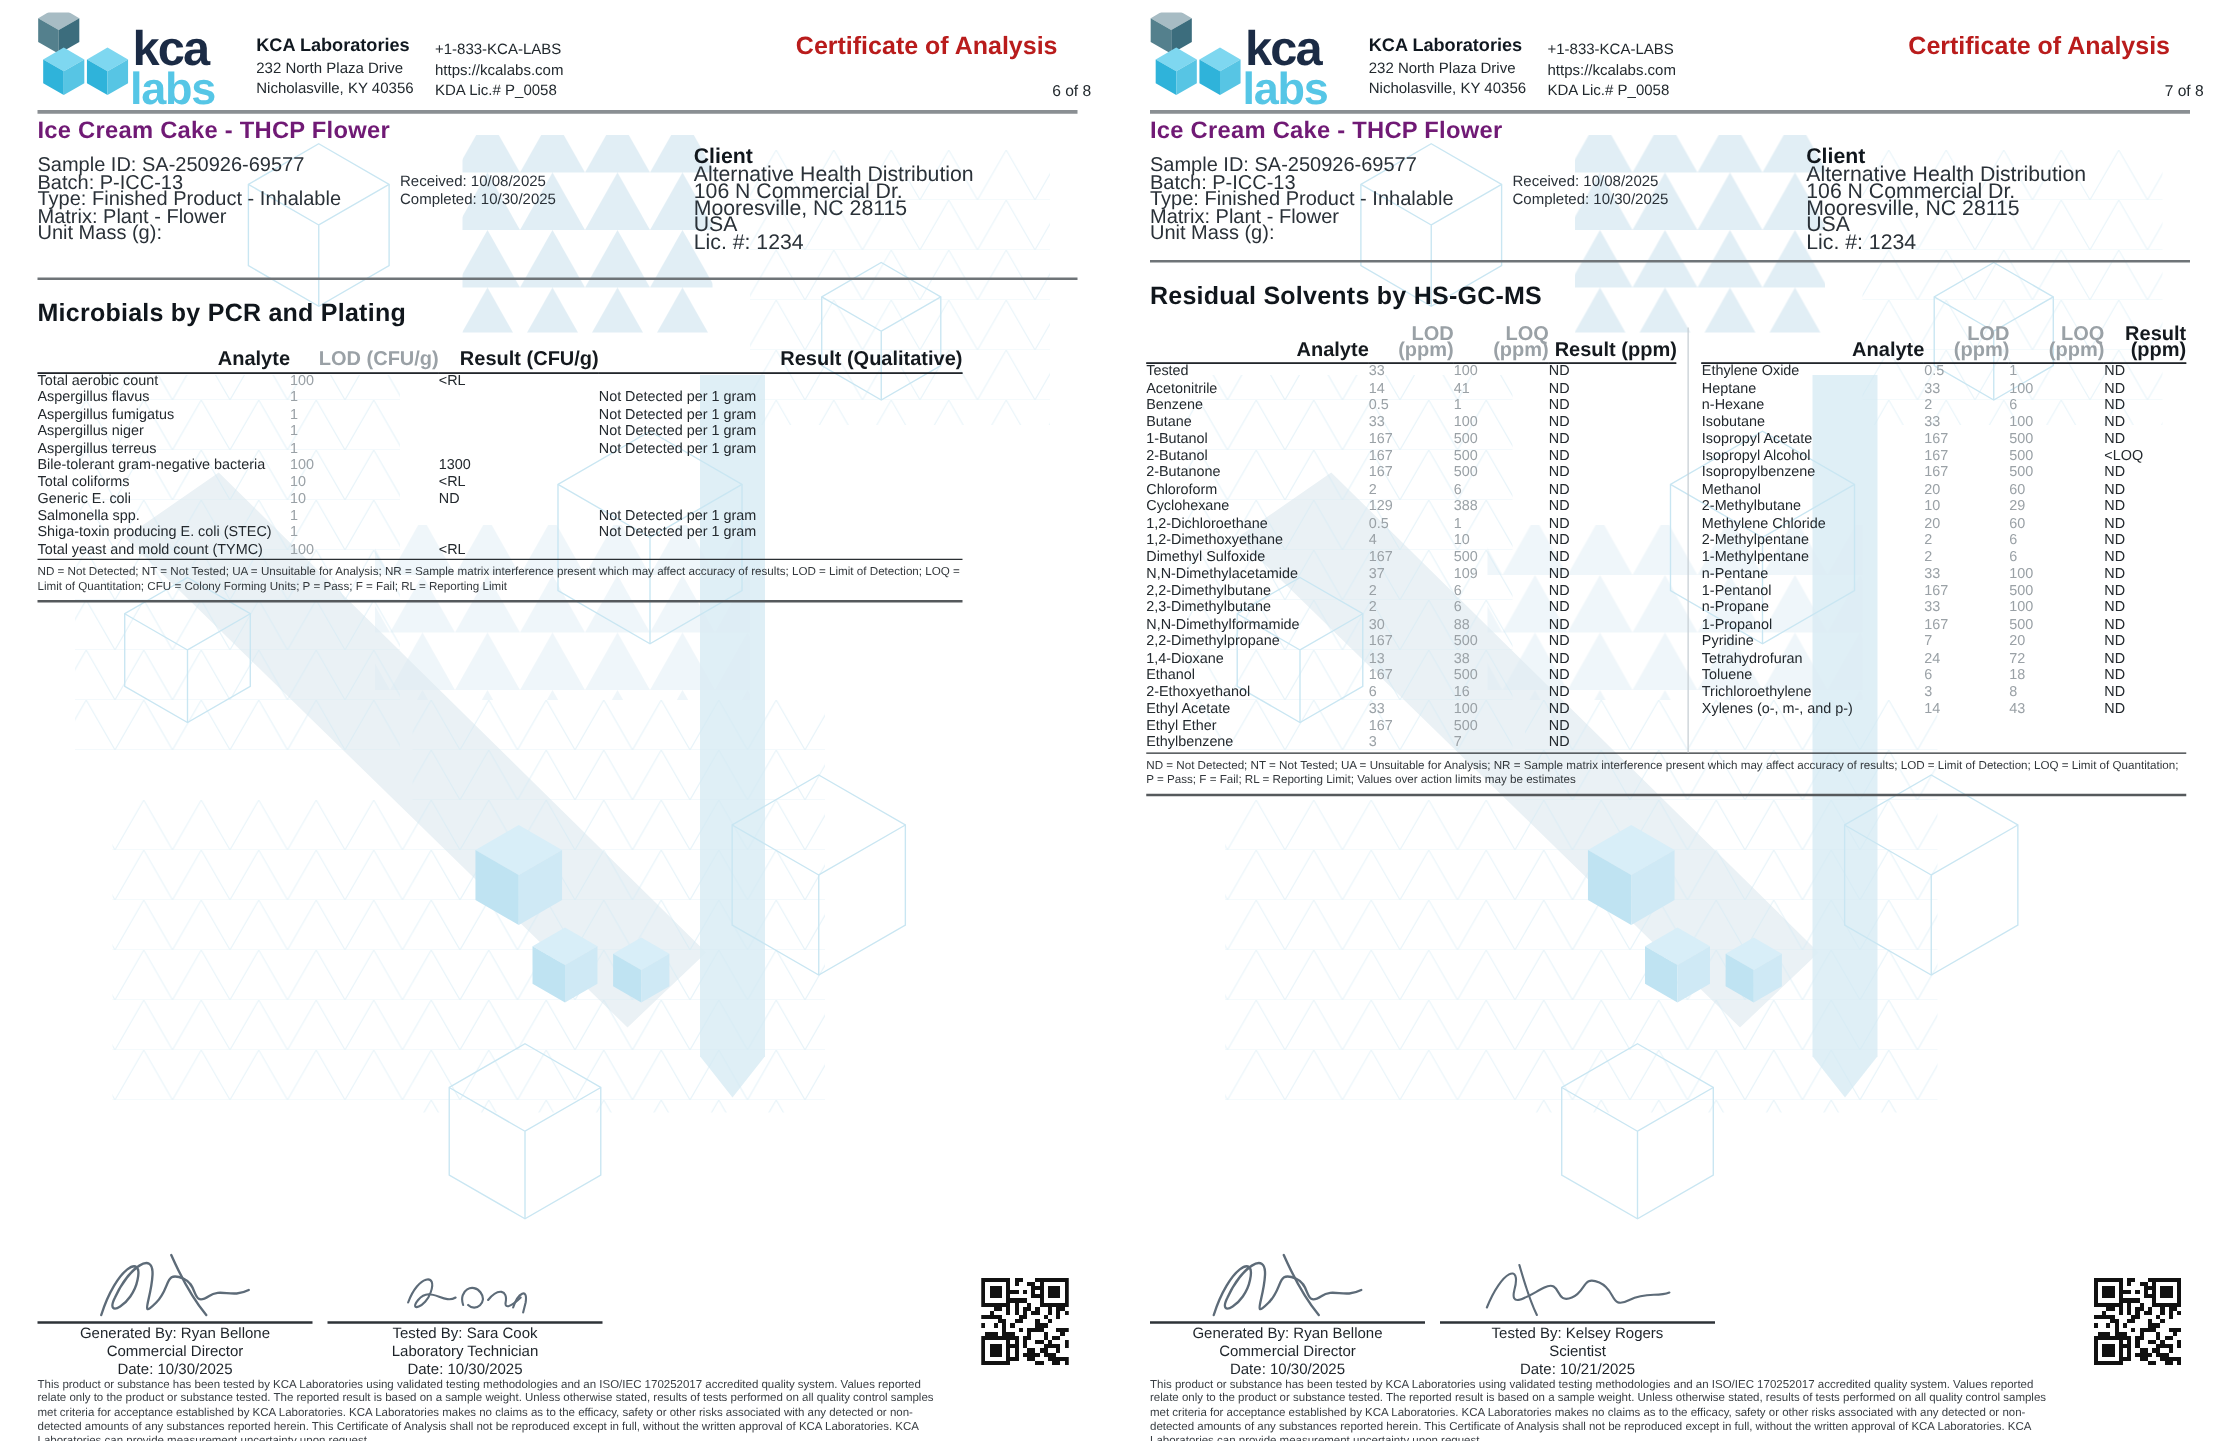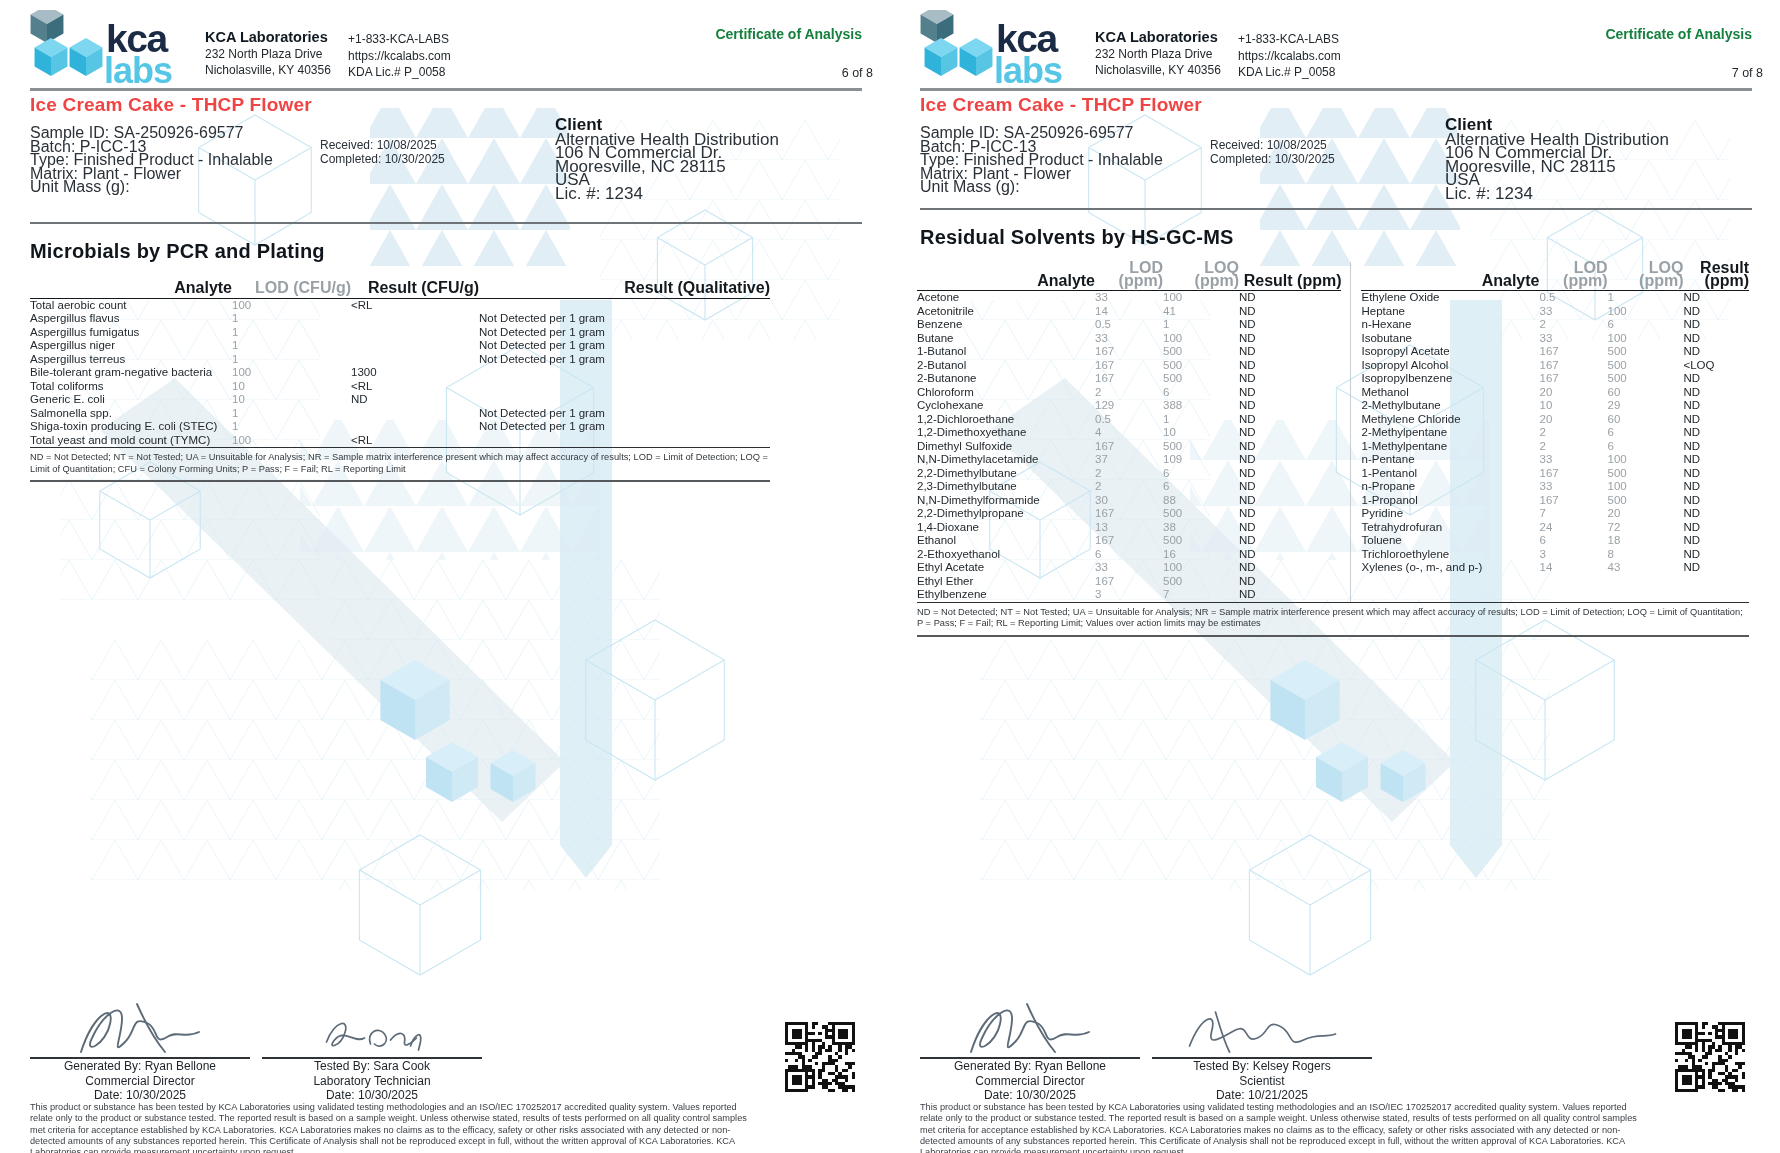--- a/index.html
+++ b/index.html
@@ -15,7 +15,7 @@
   .labinfo{position:absolute;left:205px;top:29px;font-size:12px;line-height:16.5px;color:#22292e;}
   .labinfo .name{font-weight:bold;font-size:14.5px;color:#101820;}
   .contact{position:absolute;left:348px;top:31px;font-size:12px;line-height:16.5px;color:#22292e;}
-  .doctitle{position:absolute;right:28px;top:26px;font-size:14px;font-weight:bold;color:#15803d;}
+  .doctitle{position:absolute;right:44px;top:26px;font-size:20px;font-weight:bold;color:#b91c1c;}
   .pagenum{position:absolute;right:17px;top:66px;font-size:12.5px;color:#22292e;}
   .hdr-rule{position:absolute;left:30px;right:28px;top:88px;height:3px;background:#8a8f93;}
 

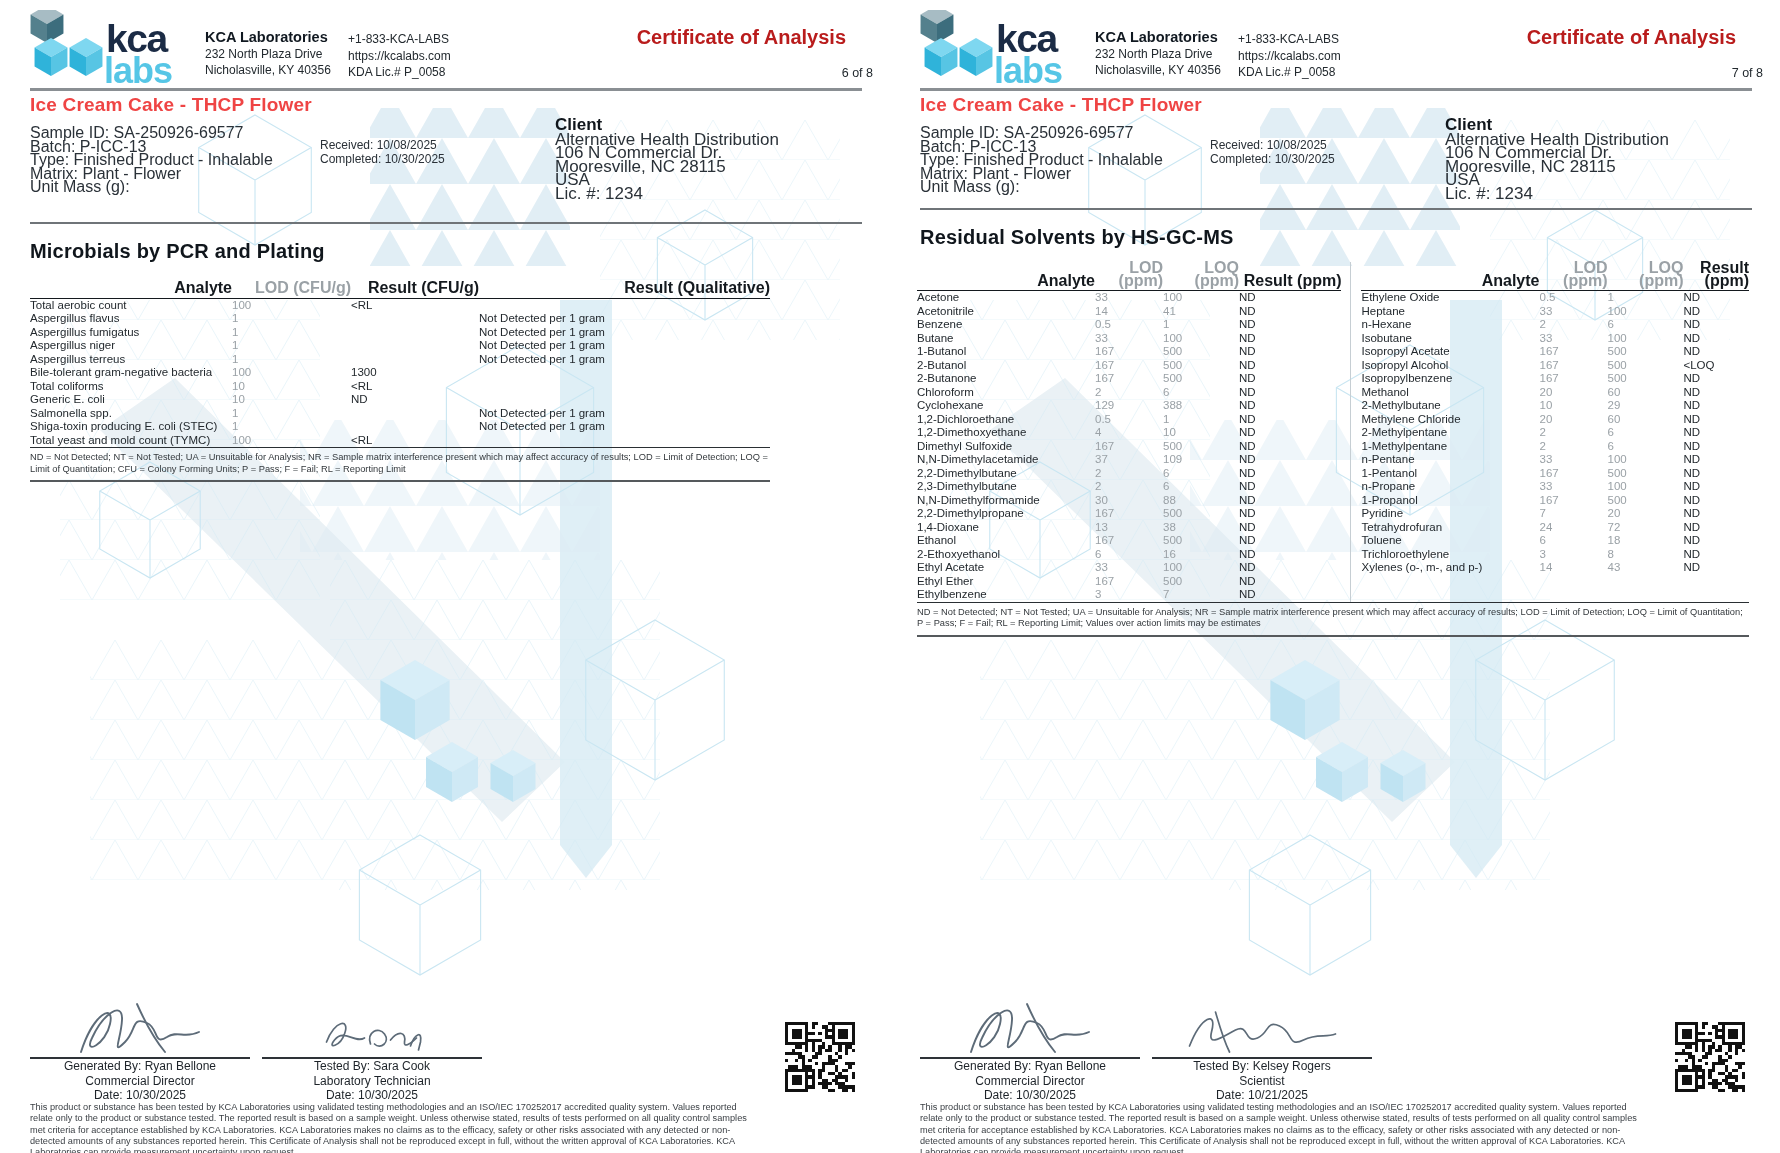--- a/index.html
+++ b/index.html
@@ -20,7 +20,7 @@
   .hdr-rule{position:absolute;left:30px;right:28px;top:88px;height:3px;background:#8a8f93;}
 
   
-  .prodtitle{position:absolute;left:30px;top:94px;font-size:19px;font-weight:bold;color:#ef4444;letter-spacing:.2px;}
+  .prodtitle{position:absolute;left:30px;top:94px;font-size:19px;font-weight:bold;color:#701a75;letter-spacing:.2px;}
   .sampleinfo{position:absolute;left:30px;top:126px;font-size:16px;line-height:13.5px;color:#2a3138;}
   .recvblock{position:absolute;left:320px;top:139px;font-size:12px;line-height:13.5px;color:#2a3138;}
   .client{position:absolute;left:555px;top:118px;font-size:17px;line-height:13.5px;color:#2a3138;}

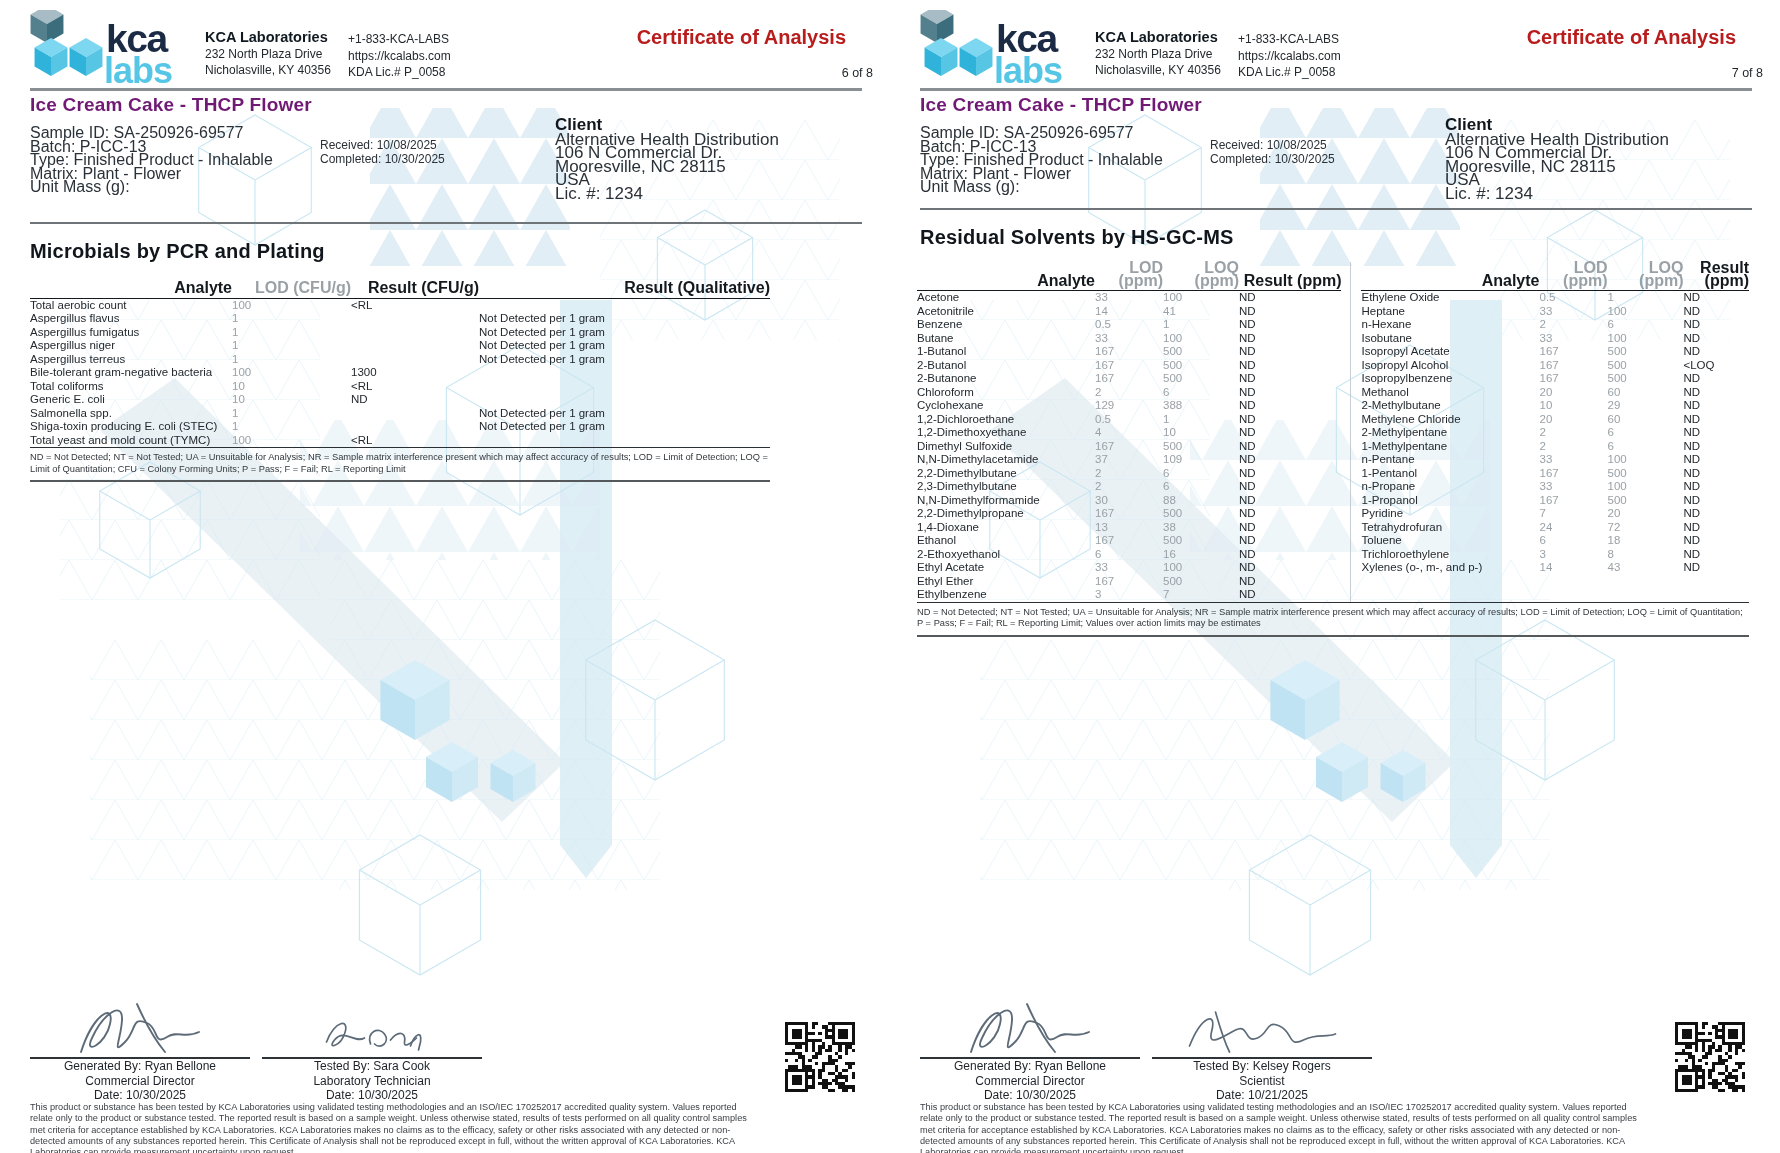--- a/index.html
+++ b/index.html
@@ -587,7 +587,7 @@
               </thead>
               <tbody>
                 <tr>
-                  <td class="c0">Acetone</td>
+                  <td class="c0">Tested</td>
                   <td class="c1">33</td>
                   <td class="c2">100</td>
                   <td class="c3">ND</td>

